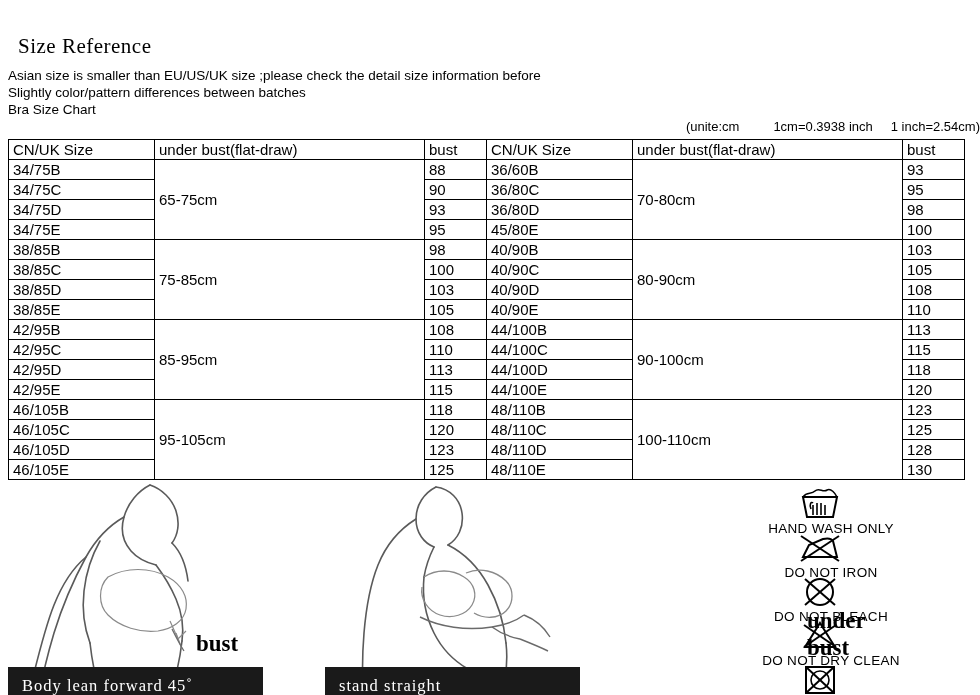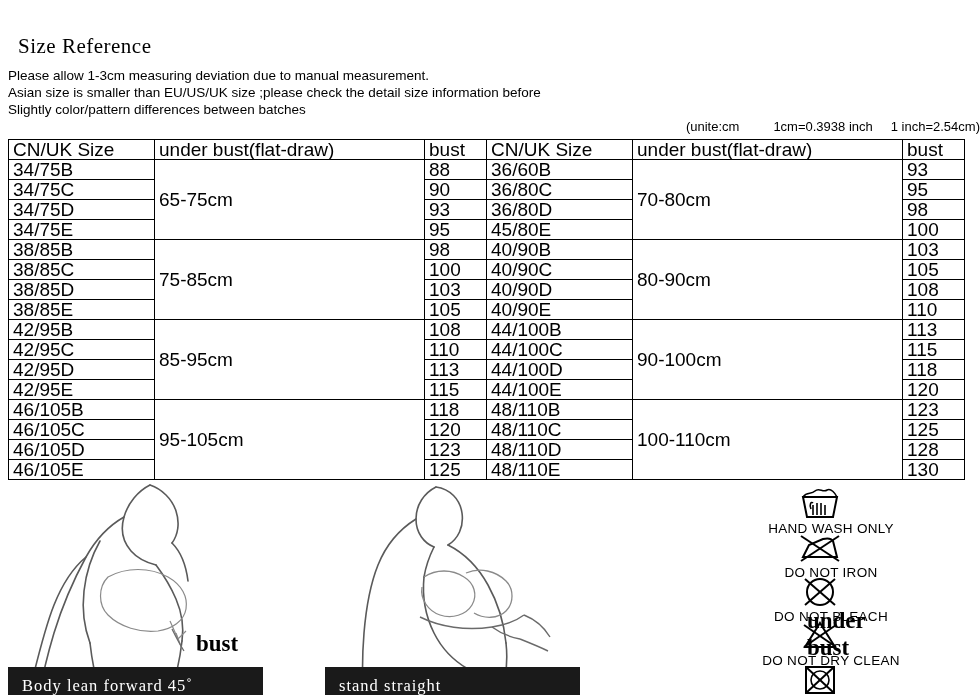--- a/index.html
+++ b/index.html
@@ -138,7 +138,6 @@
   <h1 class="title">Size Reference</h1>
 
   <div class="notes">
-    <div>Please allow 1-3cm measuring deviation due to manual measurement.</div>
     <div>Asian size is smaller than EU/US/UK  size ;please check the detail size information before</div>
     <div>Slightly color/pattern differences between batches</div>
   </div>

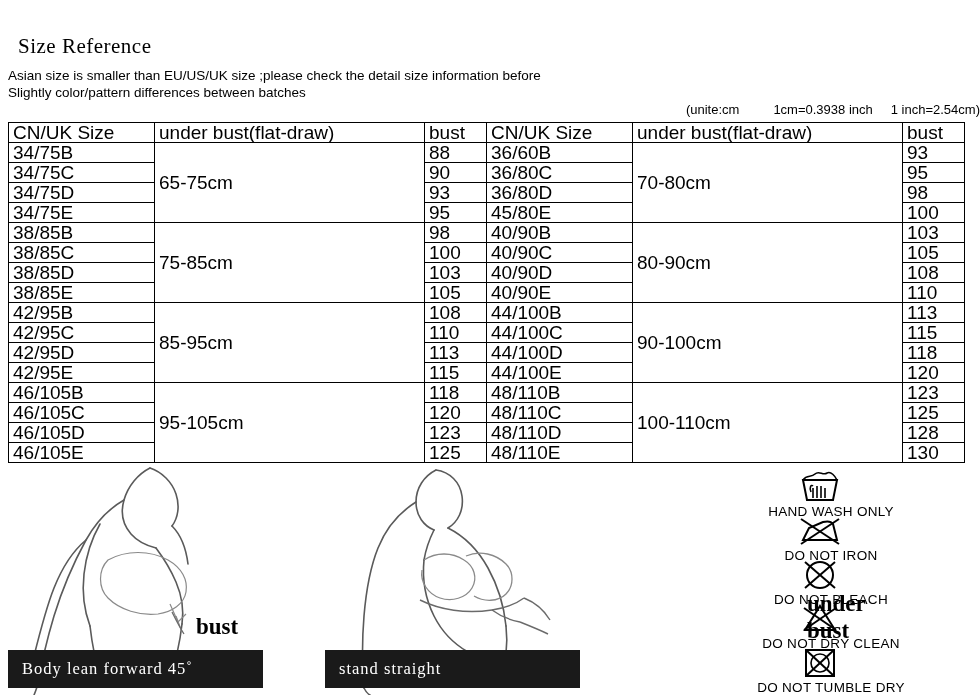--- a/index.html
+++ b/index.html
@@ -142,6 +142,7 @@
     <div>Slightly color/pattern differences between batches</div>
   </div>
 
+  <div class="chart-label">Bra Size Chart</div>
 
   <div class="unit-line">
     <span>(unite:cm</span><span class="unit-gap1"></span><span>1cm=0.3938 inch</span><span class="unit-gap2"></span><span>1 inch=2.54cm)</span>

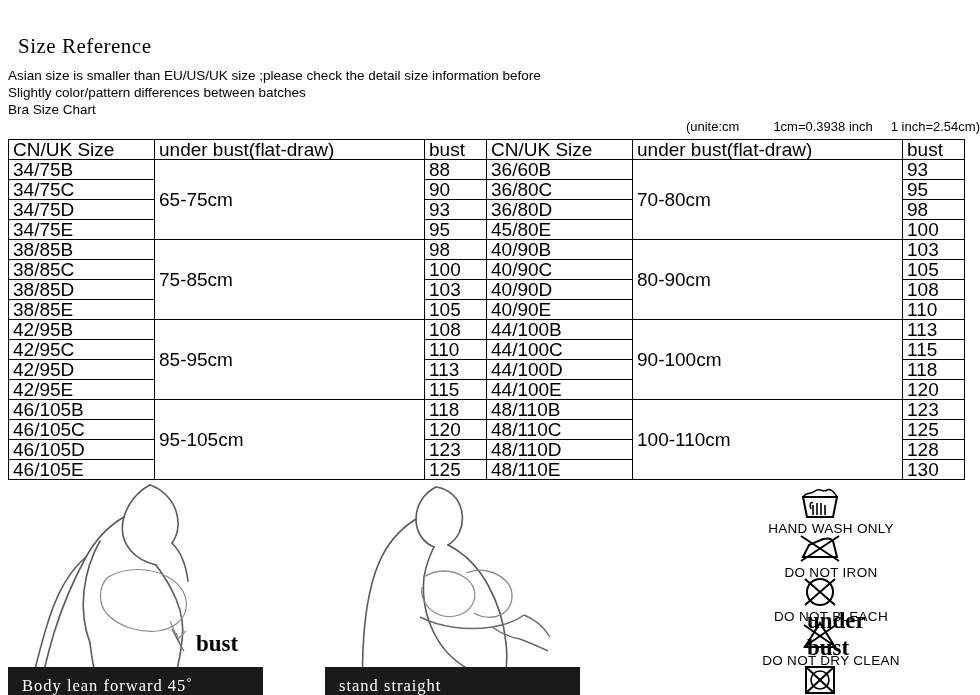--- a/index.html
+++ b/index.html
@@ -55,7 +55,7 @@
     width: 948px;
     margin: 2px 0 0 8px;
     table-layout: fixed;
-    font-size: 19px;
+    font-size: 15px;
   }
   table.size-table td, table.size-table th {
     border: 1px solid #000;

